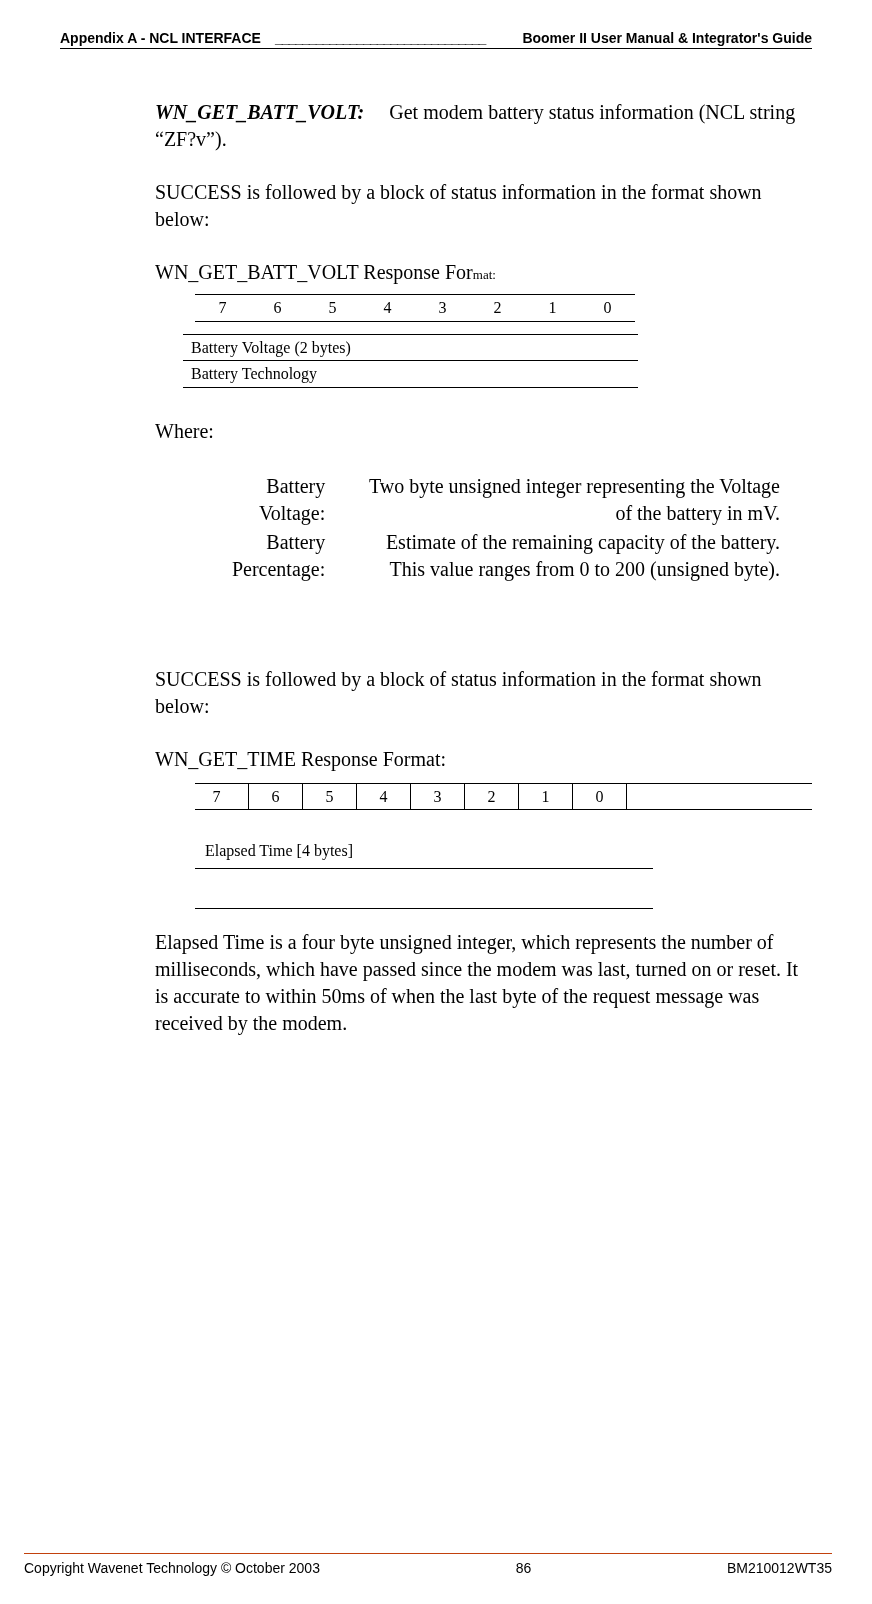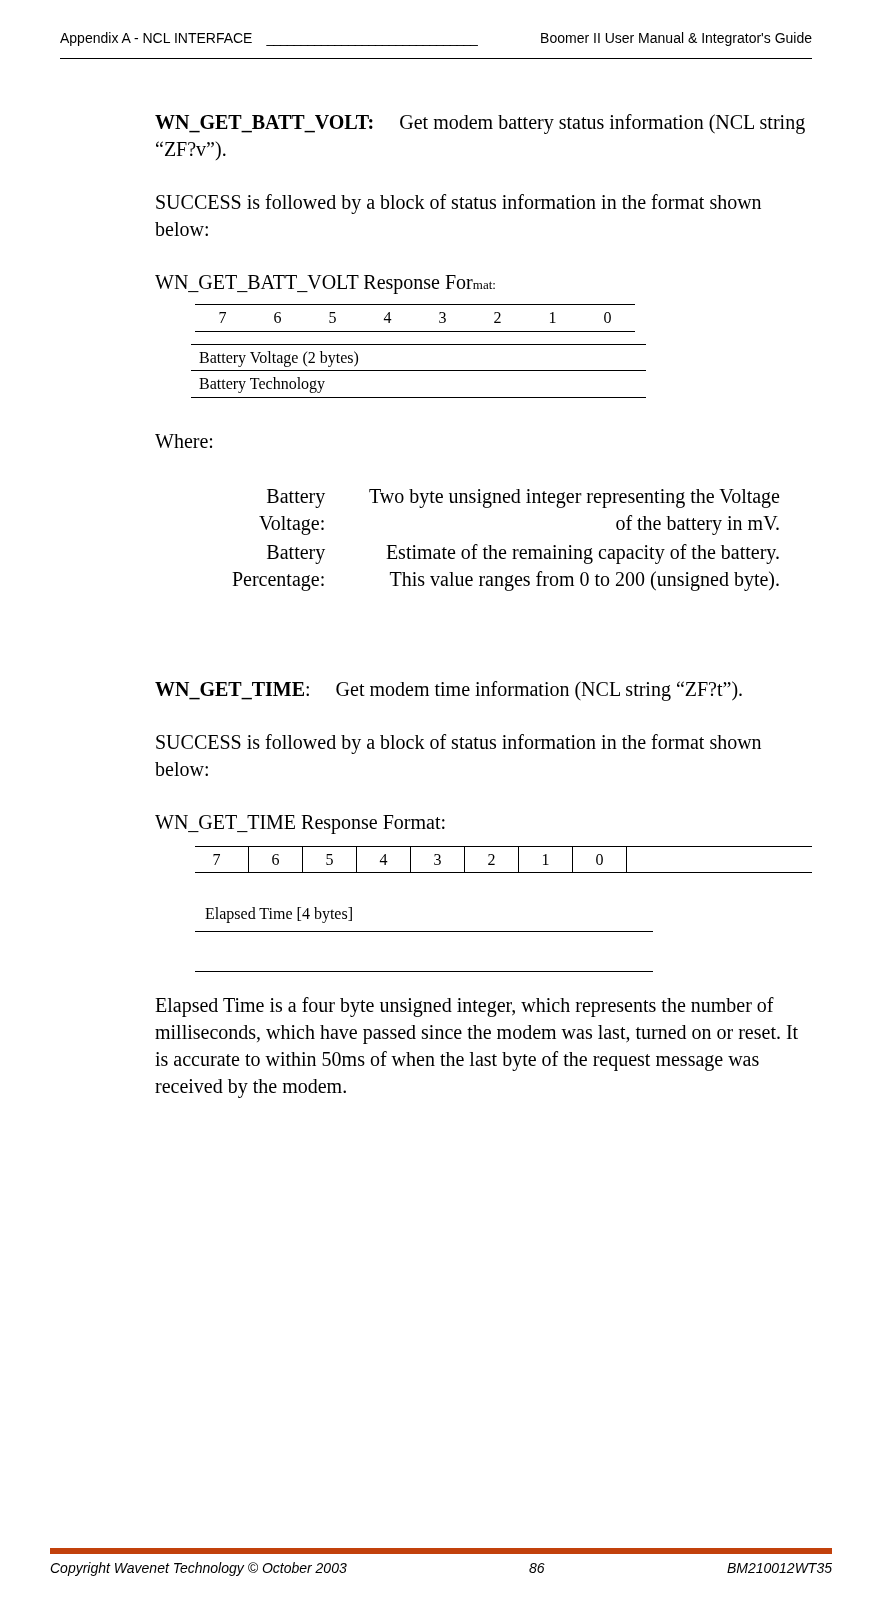--- a/index.html
+++ b/index.html
@@ -21,8 +21,9 @@
       font-family: Arial, sans-serif;
       font-size: 14px;
       border-bottom: 1px solid #000;
-      padding-bottom: 12px;
+      padding-bottom: 2px;
       margin-bottom: 50px;
+      font-weight: bold;
     }
     .header-left {
       display: flex;

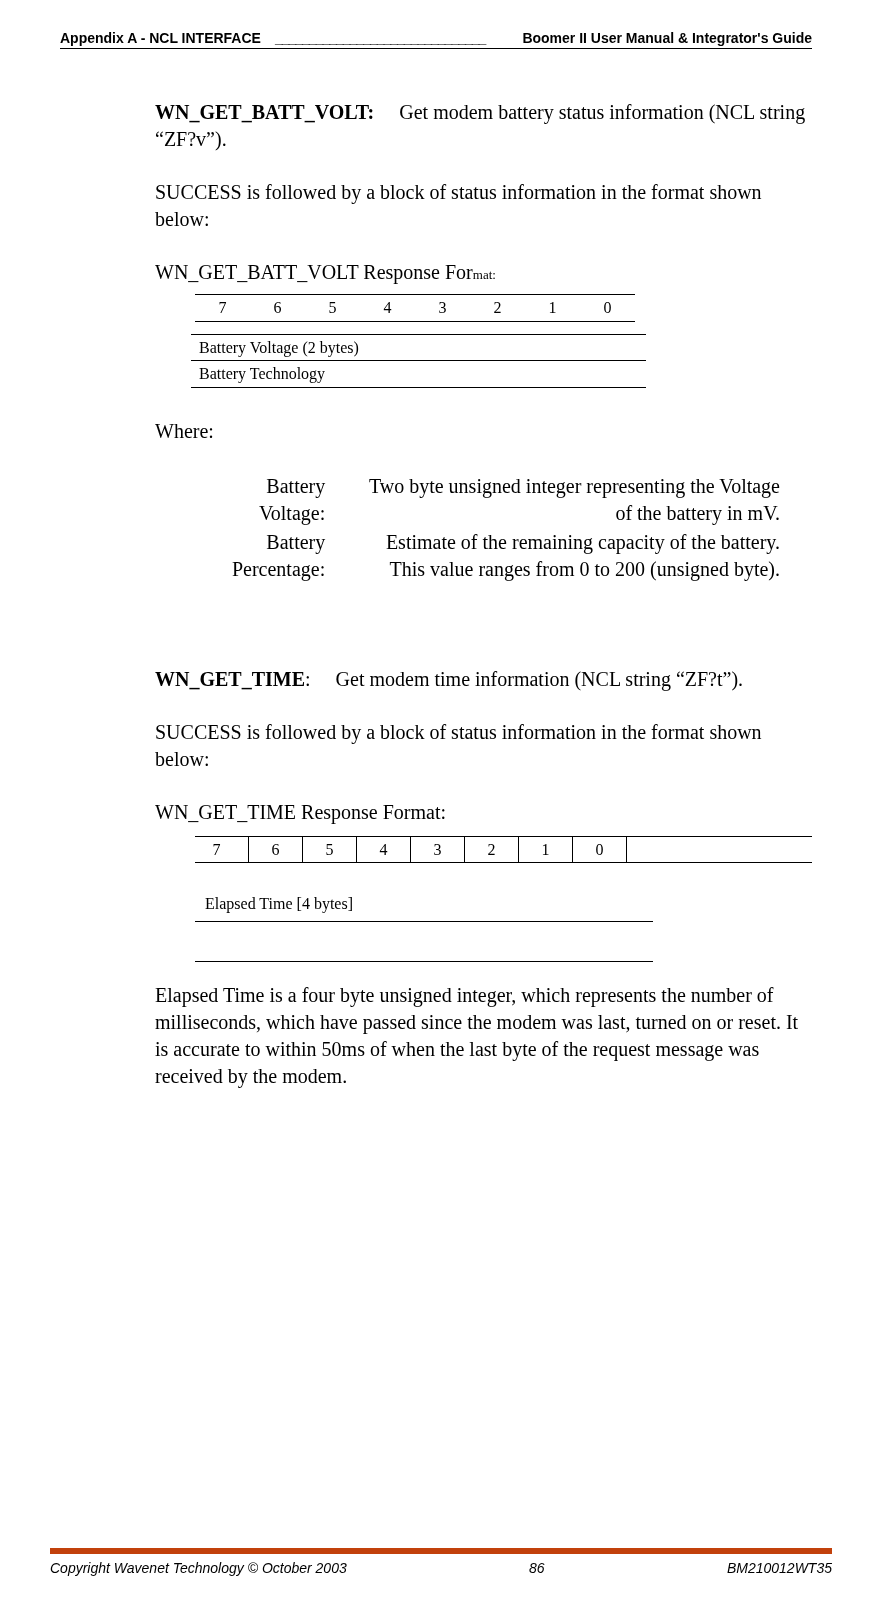--- a/index.html
+++ b/index.html
@@ -42,6 +42,7 @@
     }
     .cmd-name {
       font-weight: bold;
+      font-style: italic;
     }
     .sub-mat {
       font-size: 13px;

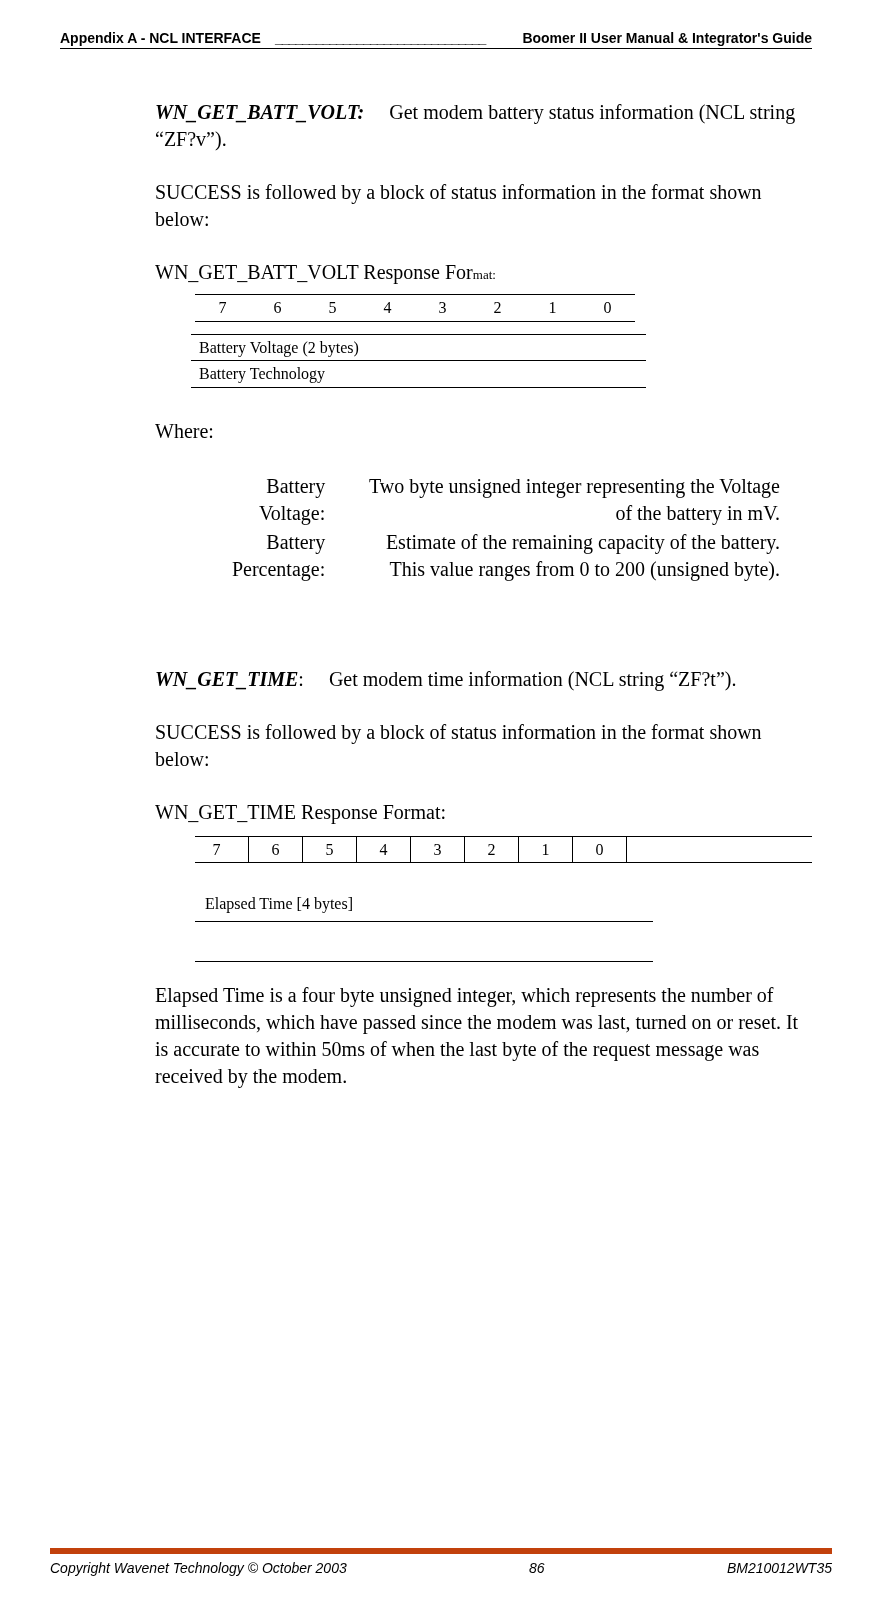--- a/index.html
+++ b/index.html
@@ -64,7 +64,7 @@
     }
     .data-table {
       border-collapse: collapse;
-      margin: 0 0 0 36px;
+      margin: 0 0 0 28px;
       font-size: 16px;
     }
     .data-table td {

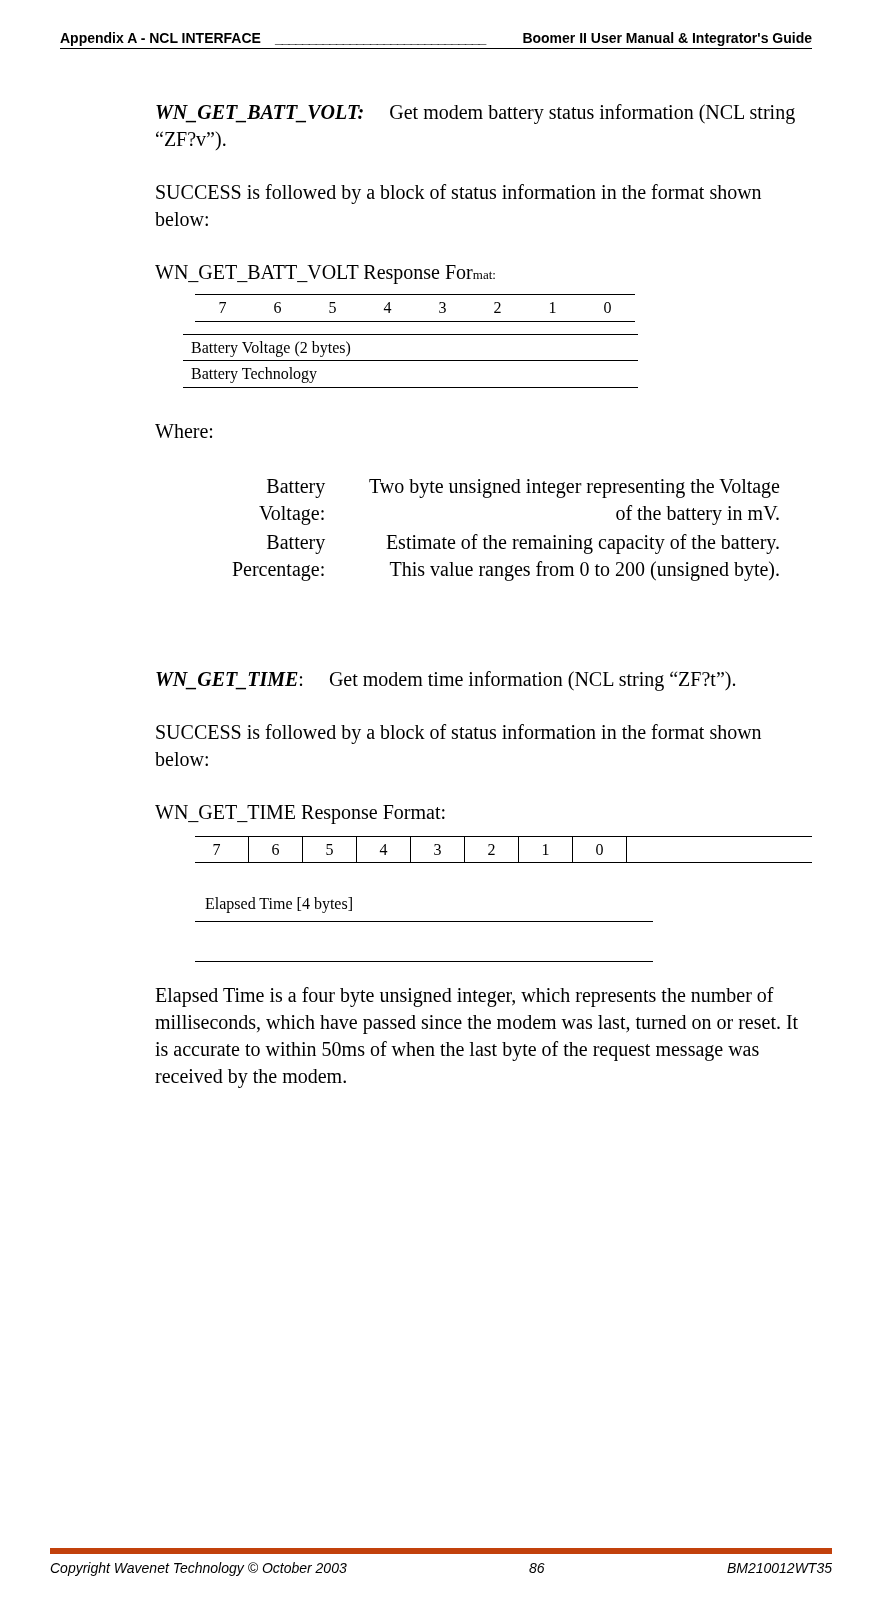--- a/index.html
+++ b/index.html
@@ -200,10 +200,6 @@
 
   <div class="big-gap"></div>
 
-  <p class="para">
-    <span class="cmd-name">WN_GET_TIME</span><span>:</span><span class="mspace"></span>
-    <span>Get modem time information (NCL string “ZF?t”).</span>
-  </p>
 
   <p class="para">SUCCESS is followed by a block of status information in the format shown below:</p>
 

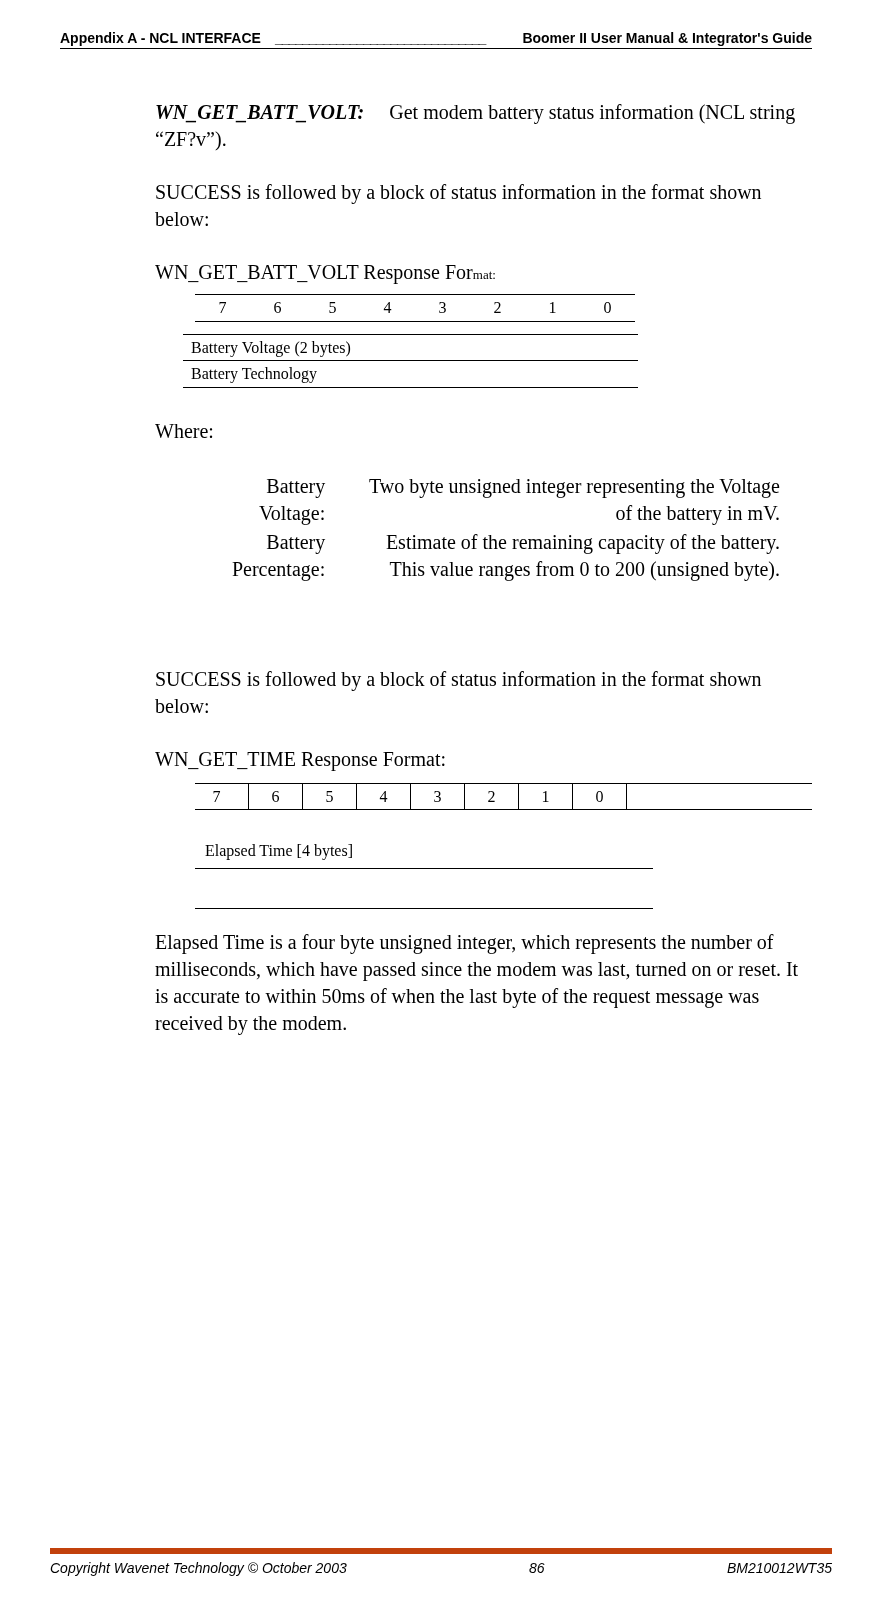--- a/index.html
+++ b/index.html
@@ -116,15 +116,14 @@
     .footer {
       position: absolute;
       bottom: 28px;
-      left: 50px;
+      left: 24px;
       right: 40px;
       display: flex;
       justify-content: space-between;
       font-family: Arial, sans-serif;
       font-size: 14px;
-      border-top: 6px solid #c2410c;
+      border-top: 1px solid #c2410c;
       padding-top: 6px;
-      font-style: italic;
     }
     .mspace {
       display: inline-block;

